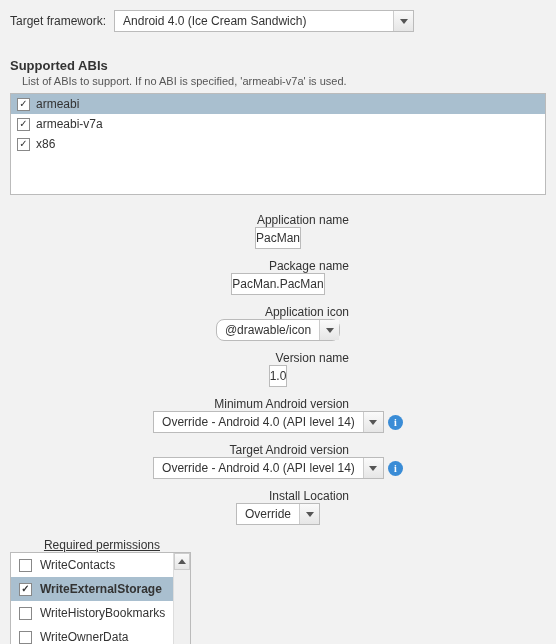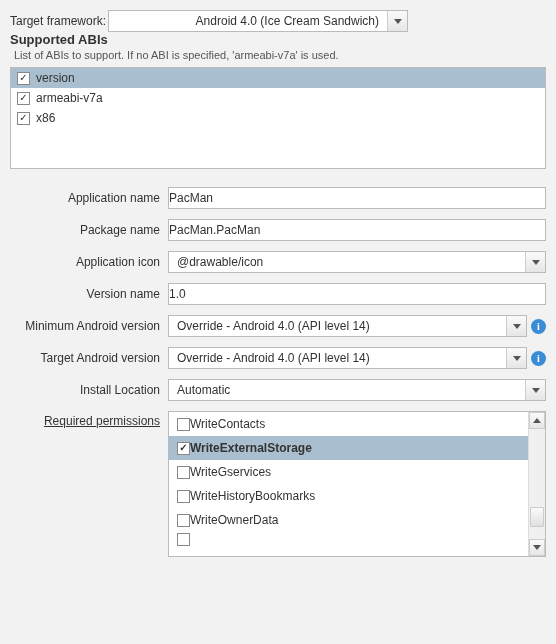--- a/index.html
+++ b/index.html
@@ -15,8 +15,8 @@
   .row-top {
     display: flex;
     align-items: center;
-    gap: 2px;
-    margin-bottom: 0;
+    gap: 8px;
+    margin-bottom: 26px;
   }
   .label {
     white-space: nowrap;

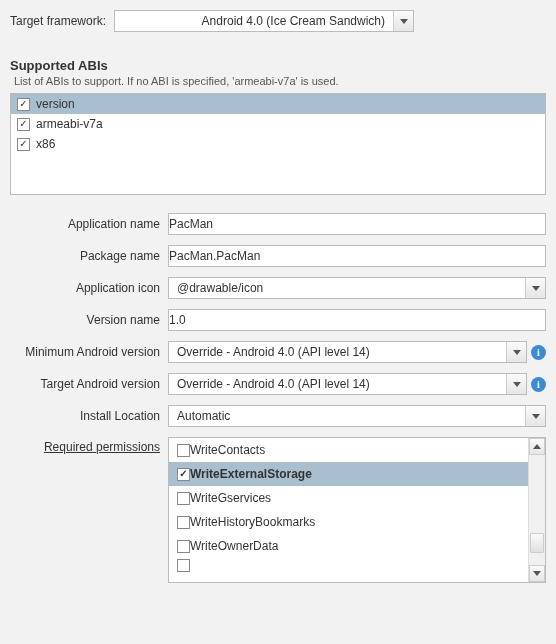--- a/index.html
+++ b/index.html
@@ -182,7 +182,7 @@
 
 <div class="row-top">
   <span class="label">Target framework:</span>
-  <div class="dropdown" style="width:300px;text-align:right;">
+  <div class="dropdown" style="width:300px;">
     <div class="dropdown-value">Android 4.0 (Ice Cream Sandwich)</div>
     <div class="dropdown-btn">
       <svg width="8" height="5">

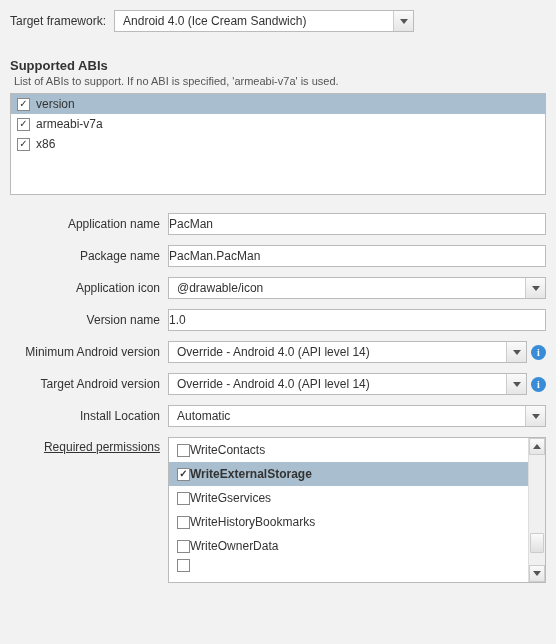--- a/index.html
+++ b/index.html
@@ -53,7 +53,7 @@
     font-size: 11px;
     color: #555;
     margin-bottom: 6px;
-    margin-left: 4px;
+    margin-left: 12px;
   }
   .abi-list {
     border: 1px solid #bbb;

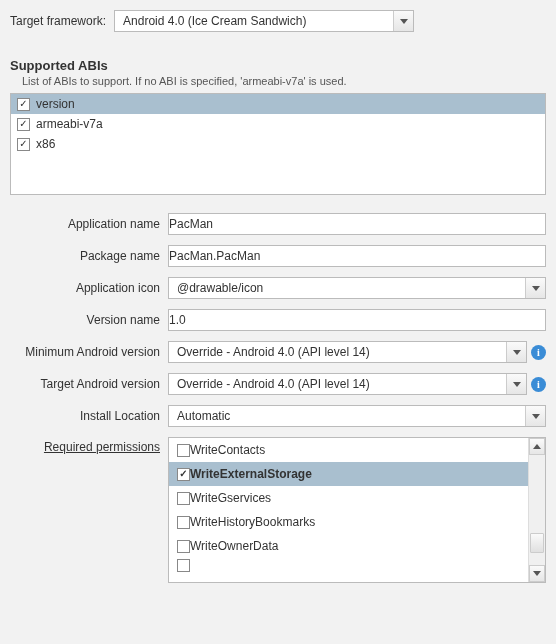--- a/index.html
+++ b/index.html
@@ -197,7 +197,7 @@
 <div class="abi-list">
   <div class="abi-item selected">
     <div class="chk checked"></div>
-    <span>version</span>
+    <span>armeabi</span>
   </div>
   <div class="abi-item">
     <div class="chk checked"></div>

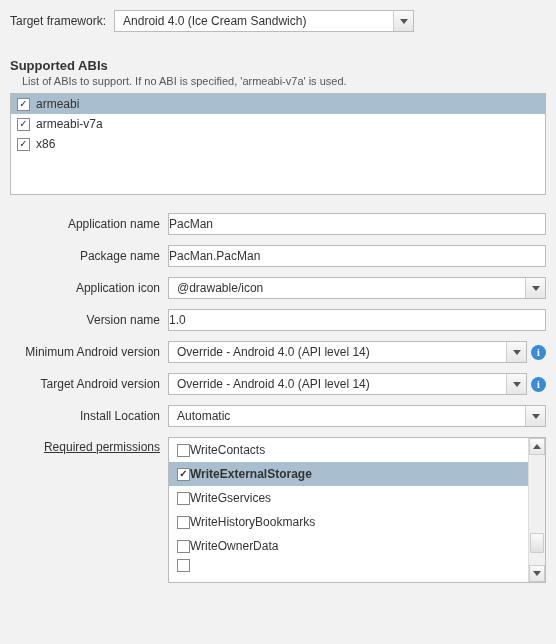--- a/index.html
+++ b/index.html
@@ -95,6 +95,7 @@
   .form-row {
     display: flex;
     align-items: center;
+    flex-direction: column;
   }
   .form-label {
     width: 158px;

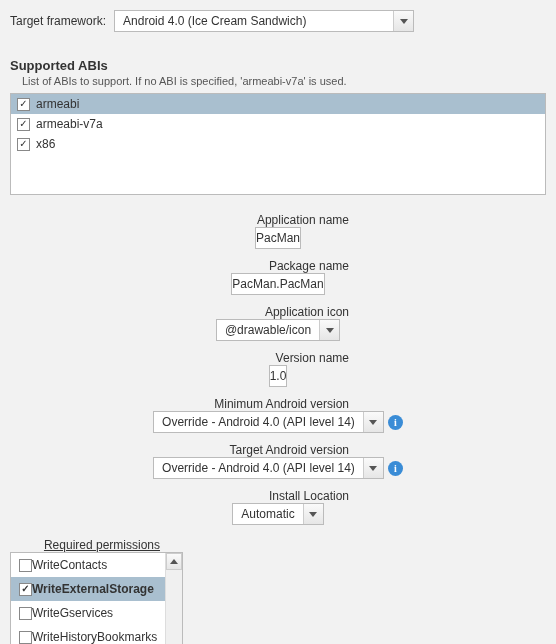--- a/index.html
+++ b/index.html
@@ -233,7 +233,7 @@
   <div class="form-row">
     <div class="form-label">Application icon</div>
     <div class="form-field">
-      <div class="dropdown" style="flex:1;">
+      <div class="dropdown" style="flex:1;border-radius:8px;">
         <div class="dropdown-value">@drawable/icon</div>
         <div class="dropdown-btn">
           <svg width="8" height="5">

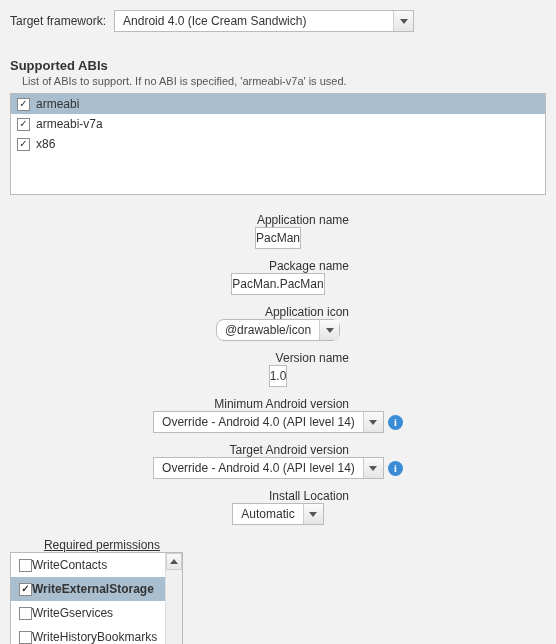--- a/index.html
+++ b/index.html
@@ -288,7 +288,7 @@
     <div class="form-label">Install Location</div>
     <div class="form-field">
       <div class="dropdown" style="flex:1;">
-        <div class="dropdown-value">Automatic</div>
+        <div class="dropdown-value">Override</div>
         <div class="dropdown-btn">
           <svg width="8" height="5">
               <path d="M0 0 L8 0 L4 5 Z" fill="#555"></path>

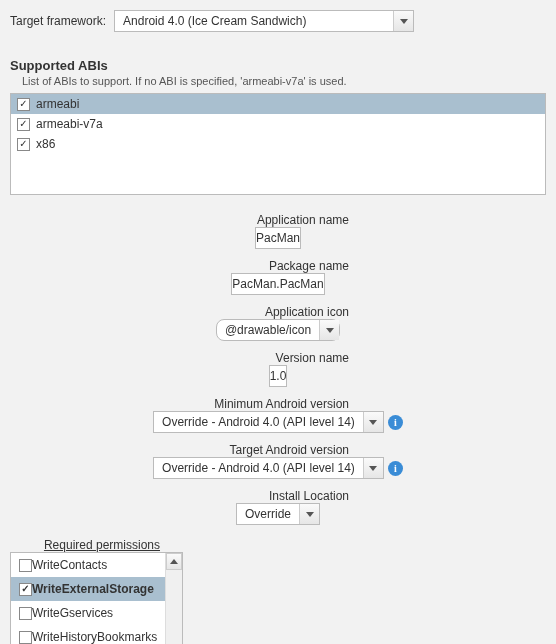--- a/index.html
+++ b/index.html
@@ -147,6 +147,7 @@
   .perm-item {
     display: flex;
     align-items: center;
+    gap: 8px;
     padding: 4px 8px;
     height: 24px;
   }

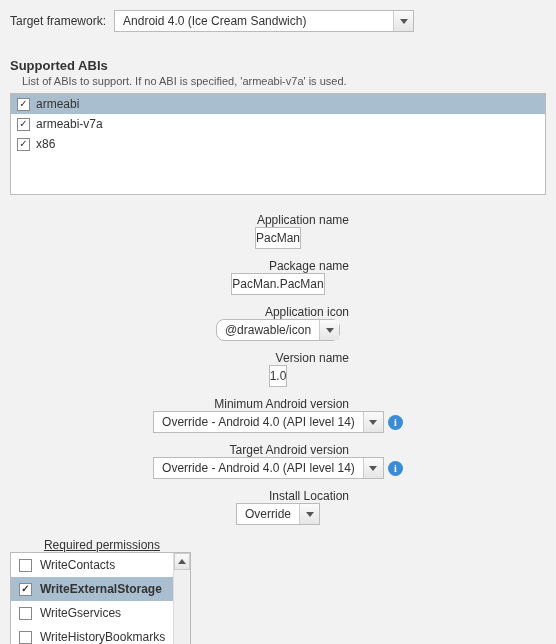--- a/index.html
+++ b/index.html
@@ -313,10 +313,6 @@
         </div>
         <div class="perm-item">
           <div class="chk"></div>
-          <span>WriteGservices</span>
-        </div>
-        <div class="perm-item">
-          <div class="chk"></div>
           <span>WriteHistoryBookmarks</span>
         </div>
         <div class="perm-item">

